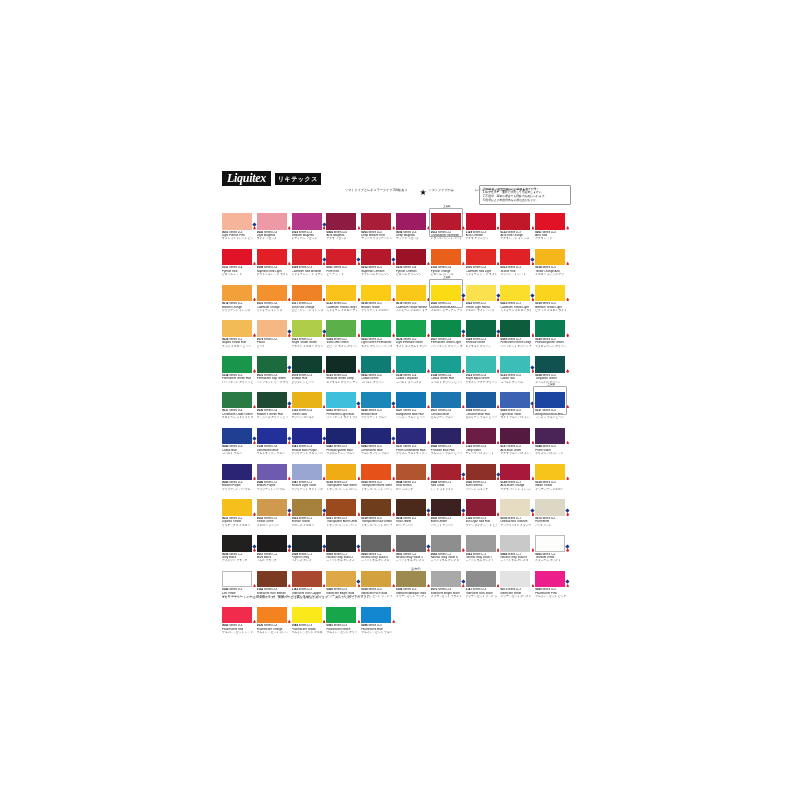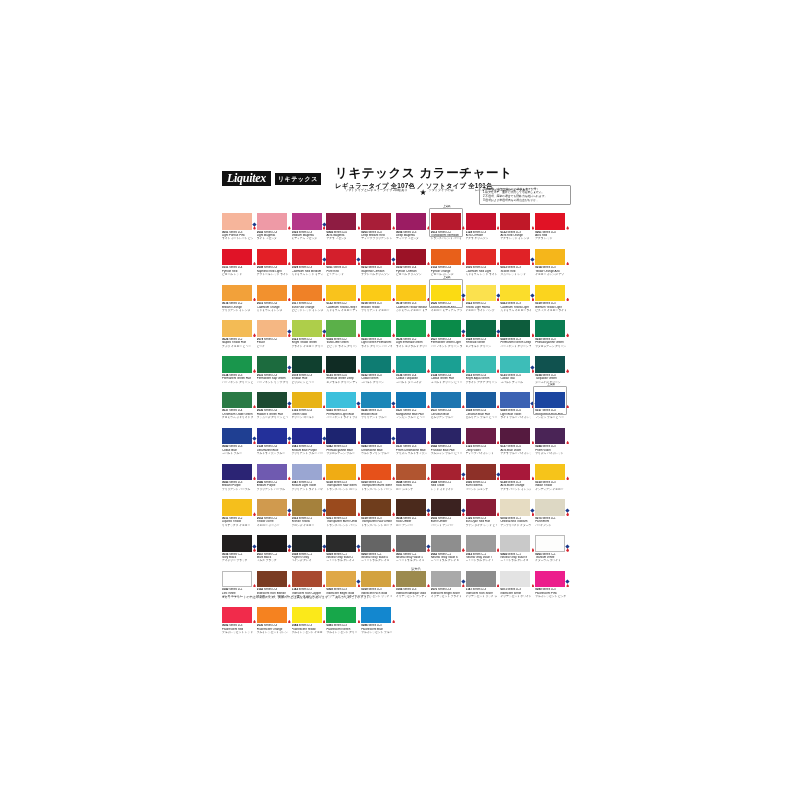--- a/index.html
+++ b/index.html
@@ -172,10 +172,6 @@
         <span class="logo-kana">リキテックス</span>
       </div>
 
-      <div class="title-block">
-        <div class="title-main">リキテックス カラーチャート</div>
-        <div class="title-sub">レギュラータイプ 全107色 ／ ソフトタイプ 全101色</div>
-      </div>
 
       <div class="legend">
         <div class="legend-item">

